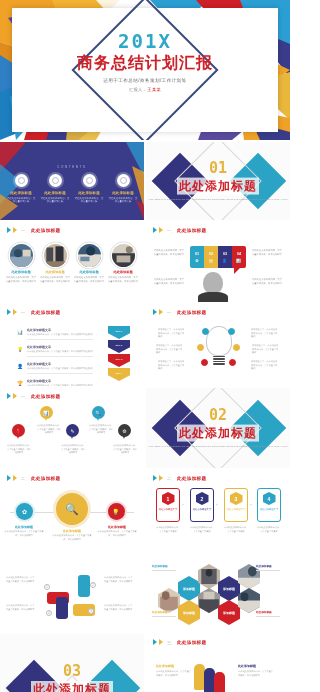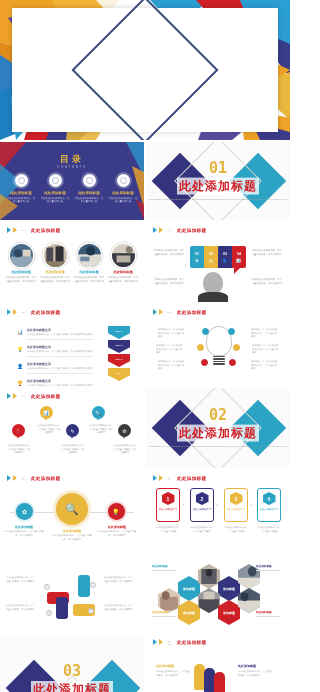--- a/index.html
+++ b/index.html
@@ -174,6 +174,14 @@
     <div class="frame-outer"></div>
     <div class="diamond-line"></div>
 
+    <div class="title-stack">
+      <div class="t-year">201X</div>
+      <div class="t-main">商务总结计划汇报</div>
+      <div class="t-sub">适用于工作总结/商务策划/工作计划等</div>
+      <div class="t-who">
+        <span>汇报人：</span><b>王某某</b>
+      </div>
+    </div>
   </div>
 
   <div class="slide half-l" id="toc-slide">

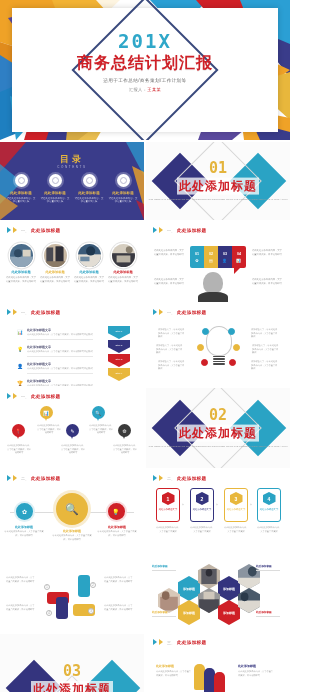--- a/index.html
+++ b/index.html
@@ -194,7 +194,6 @@
       <polygon points="132,24 144,30 144,66" fill="#efa227" opacity=".8"></polygon>
       <polygon points="136,58 144,62 144,78" fill="#cf2027" opacity=".7"></polygon>
     </svg>
-    <div class="toc-title">目录</div>
     <div class="toc-sub">CONTENTS</div>
     <div class="toc-row">
       <div class="toc-item">

